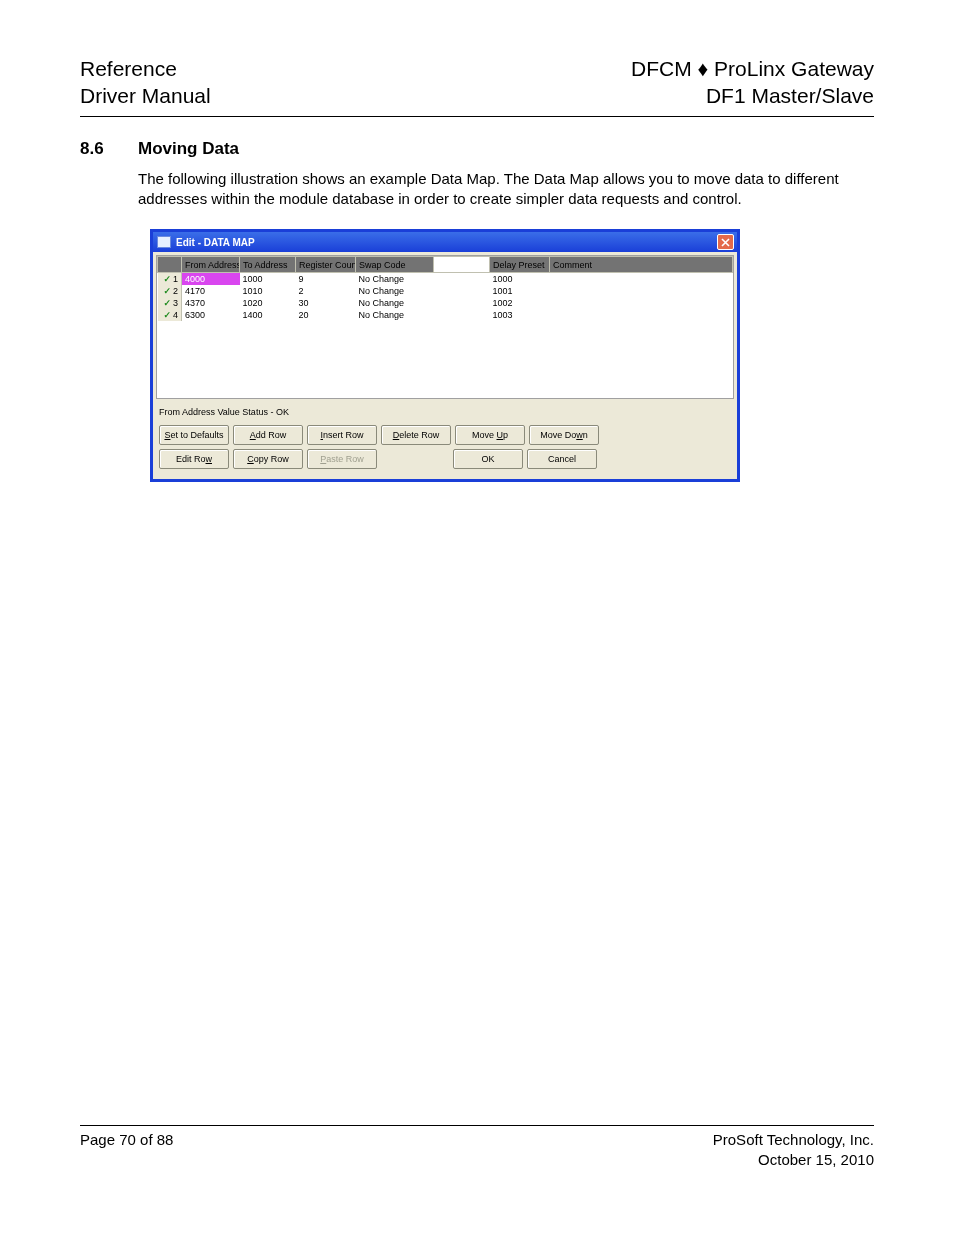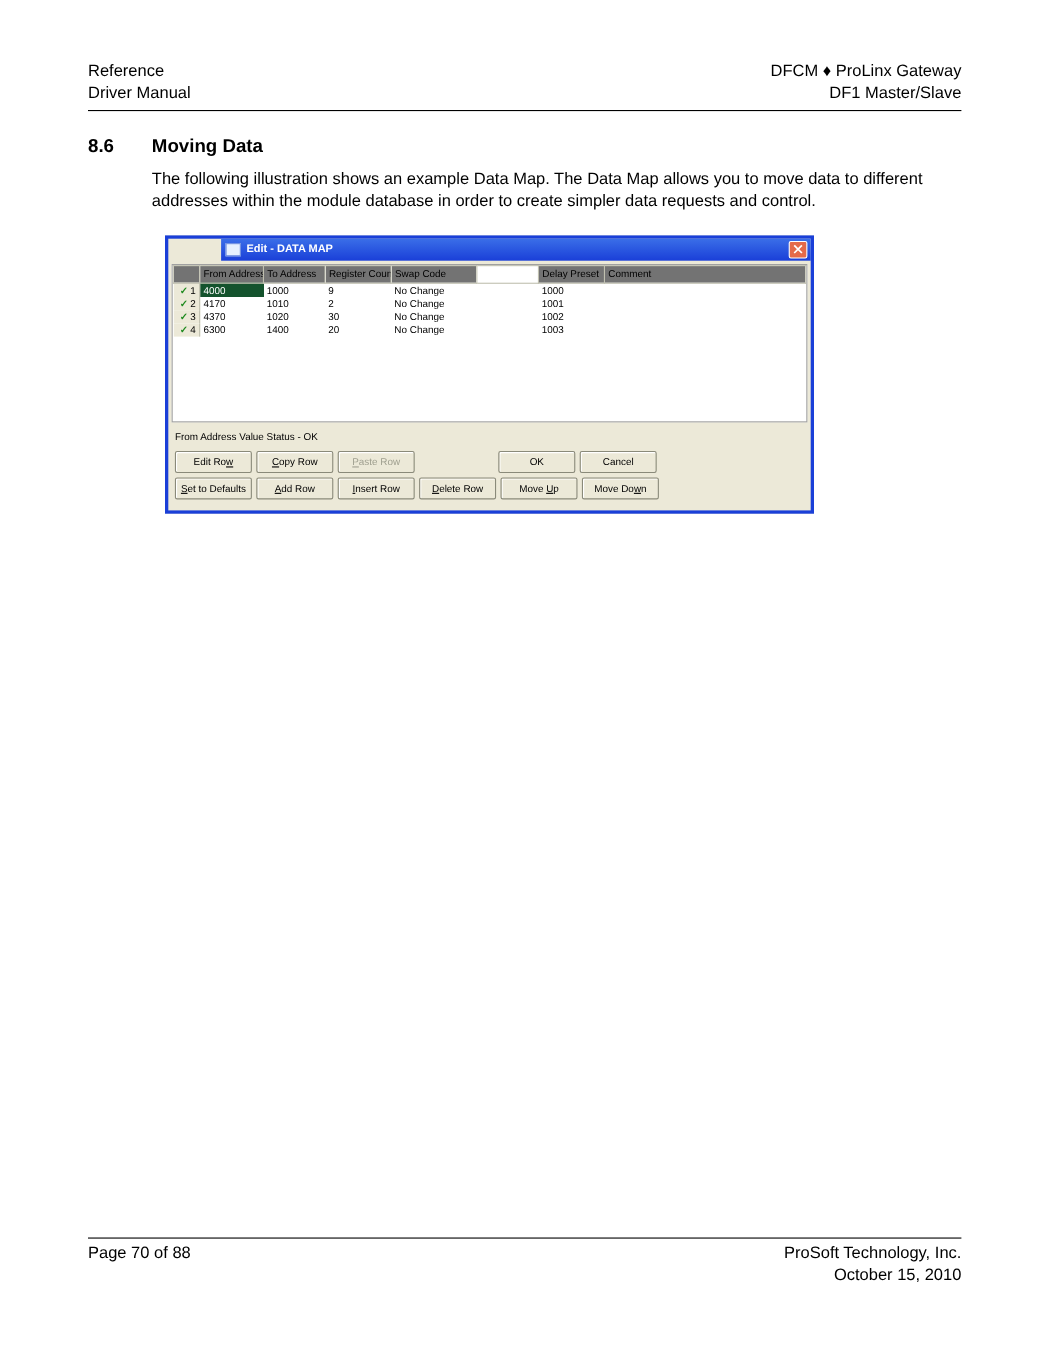--- a/index.html
+++ b/index.html
@@ -20,7 +20,7 @@
   .header-row {
     display: flex;
     justify-content: space-between;
-    font-size: 15px;
+    font-size: 21px;
     line-height: 1.3;
   }
   .header-right {

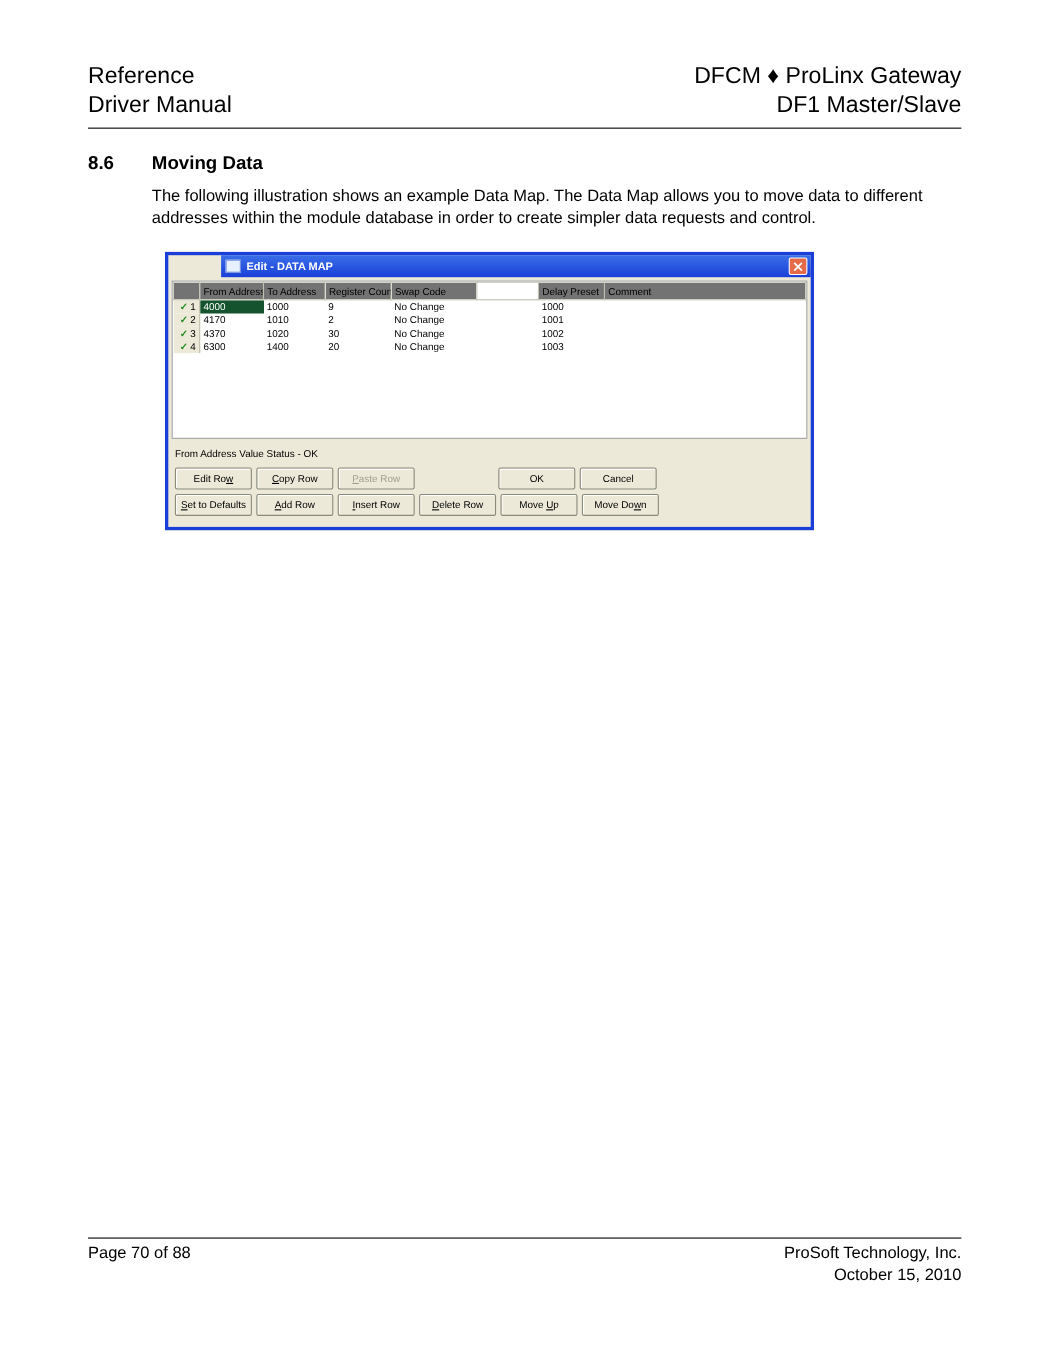--- a/index.html
+++ b/index.html
@@ -69,7 +69,6 @@
     padding: 2px 3px 2px 4px;
     font-weight: bold;
     font-size: 10px;
-    margin-left: 48px;
   }
   .titlebar-icon {
     width: 12px;

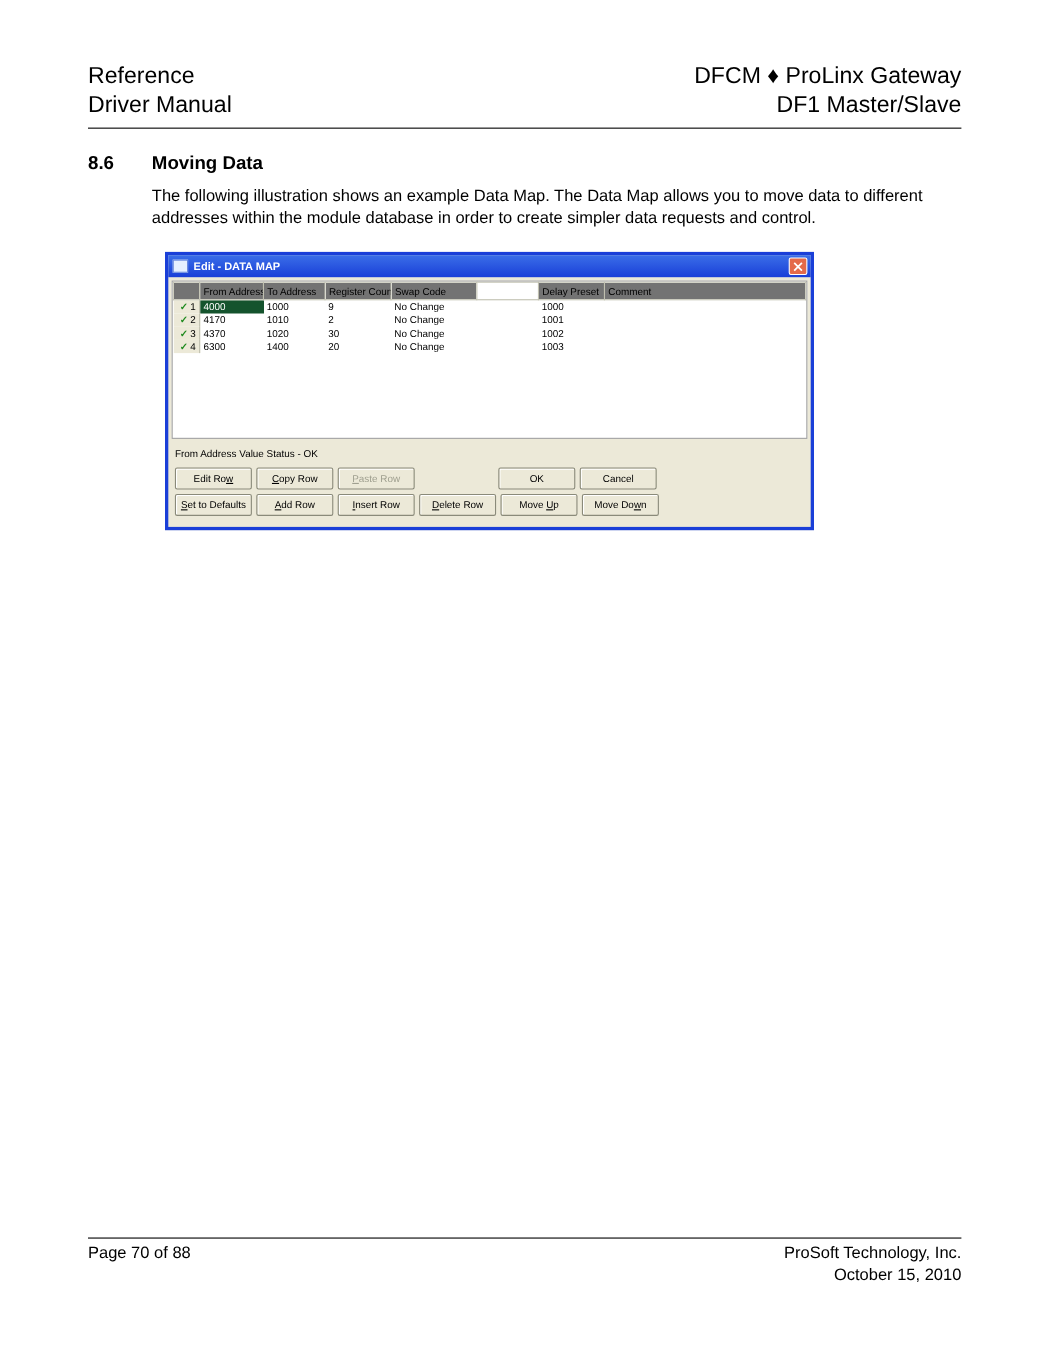--- a/index.html
+++ b/index.html
@@ -130,7 +130,7 @@
     margin-right: 2px;
   }
   .cell-selected {
-    background: #14532d;
+    background: #d946ef;
     color: #fff;
     text-align: left;
   }

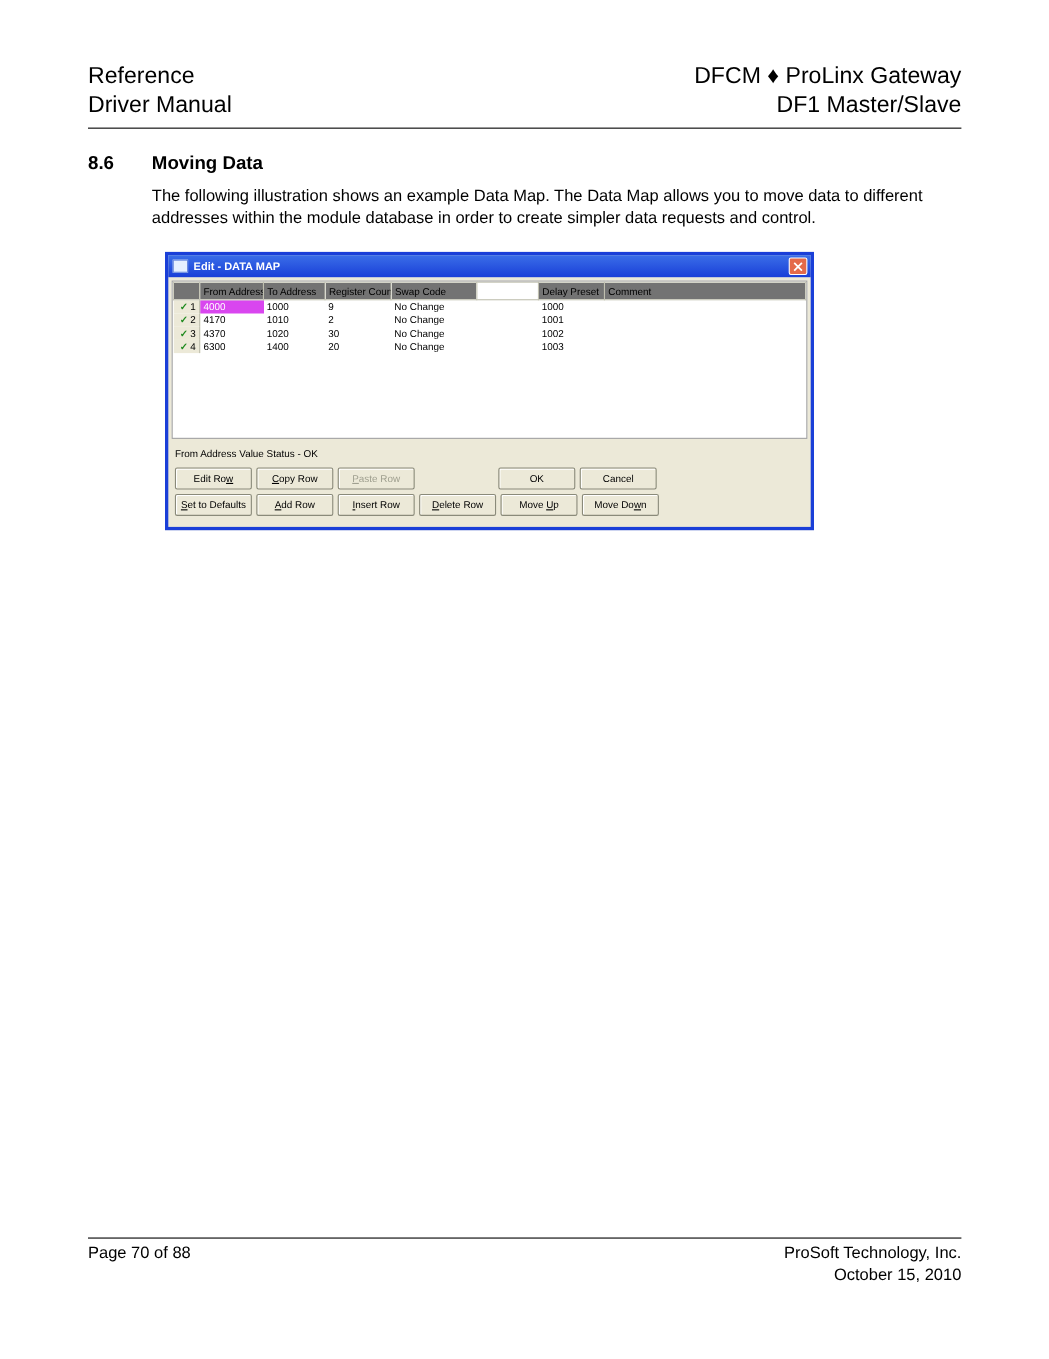--- a/index.html
+++ b/index.html
@@ -292,6 +292,26 @@
       <div class="button-rows">
         <div class="button-row">
           <div class="winbtn">
+              <span><span class="mnem">S</span><span>et to Defaults</span></span>
+            </div>
+          <div class="winbtn">
+              <span><span class="mnem">A</span><span>dd Row</span></span>
+            </div>
+          <div class="winbtn">
+              <span><span class="mnem">I</span><span>nsert Row</span></span>
+            </div>
+          <div class="winbtn">
+              <span><span class="mnem">D</span><span>elete Row</span></span>
+            </div>
+          <div class="winbtn">
+              <span><span>Move </span><span class="mnem">U</span><span>p</span></span>
+            </div>
+          <div class="winbtn">
+              <span><span>Move Do</span><span class="mnem">w</span><span>n</span></span>
+            </div>
+        </div>
+        <div class="button-row">
+          <div class="winbtn">
               <span><span>Edit Ro</span><span class="mnem">w</span><span></span></span>
             </div>
           <div class="winbtn">
@@ -306,26 +326,6 @@
             </div>
           <div class="winbtn">
               <span>Cancel</span>
-            </div>
-        </div>
-        <div class="button-row">
-          <div class="winbtn">
-              <span><span class="mnem">S</span><span>et to Defaults</span></span>
-            </div>
-          <div class="winbtn">
-              <span><span class="mnem">A</span><span>dd Row</span></span>
-            </div>
-          <div class="winbtn">
-              <span><span class="mnem">I</span><span>nsert Row</span></span>
-            </div>
-          <div class="winbtn">
-              <span><span class="mnem">D</span><span>elete Row</span></span>
-            </div>
-          <div class="winbtn">
-              <span><span>Move </span><span class="mnem">U</span><span>p</span></span>
-            </div>
-          <div class="winbtn">
-              <span><span>Move Do</span><span class="mnem">w</span><span>n</span></span>
             </div>
         </div>
       </div>

